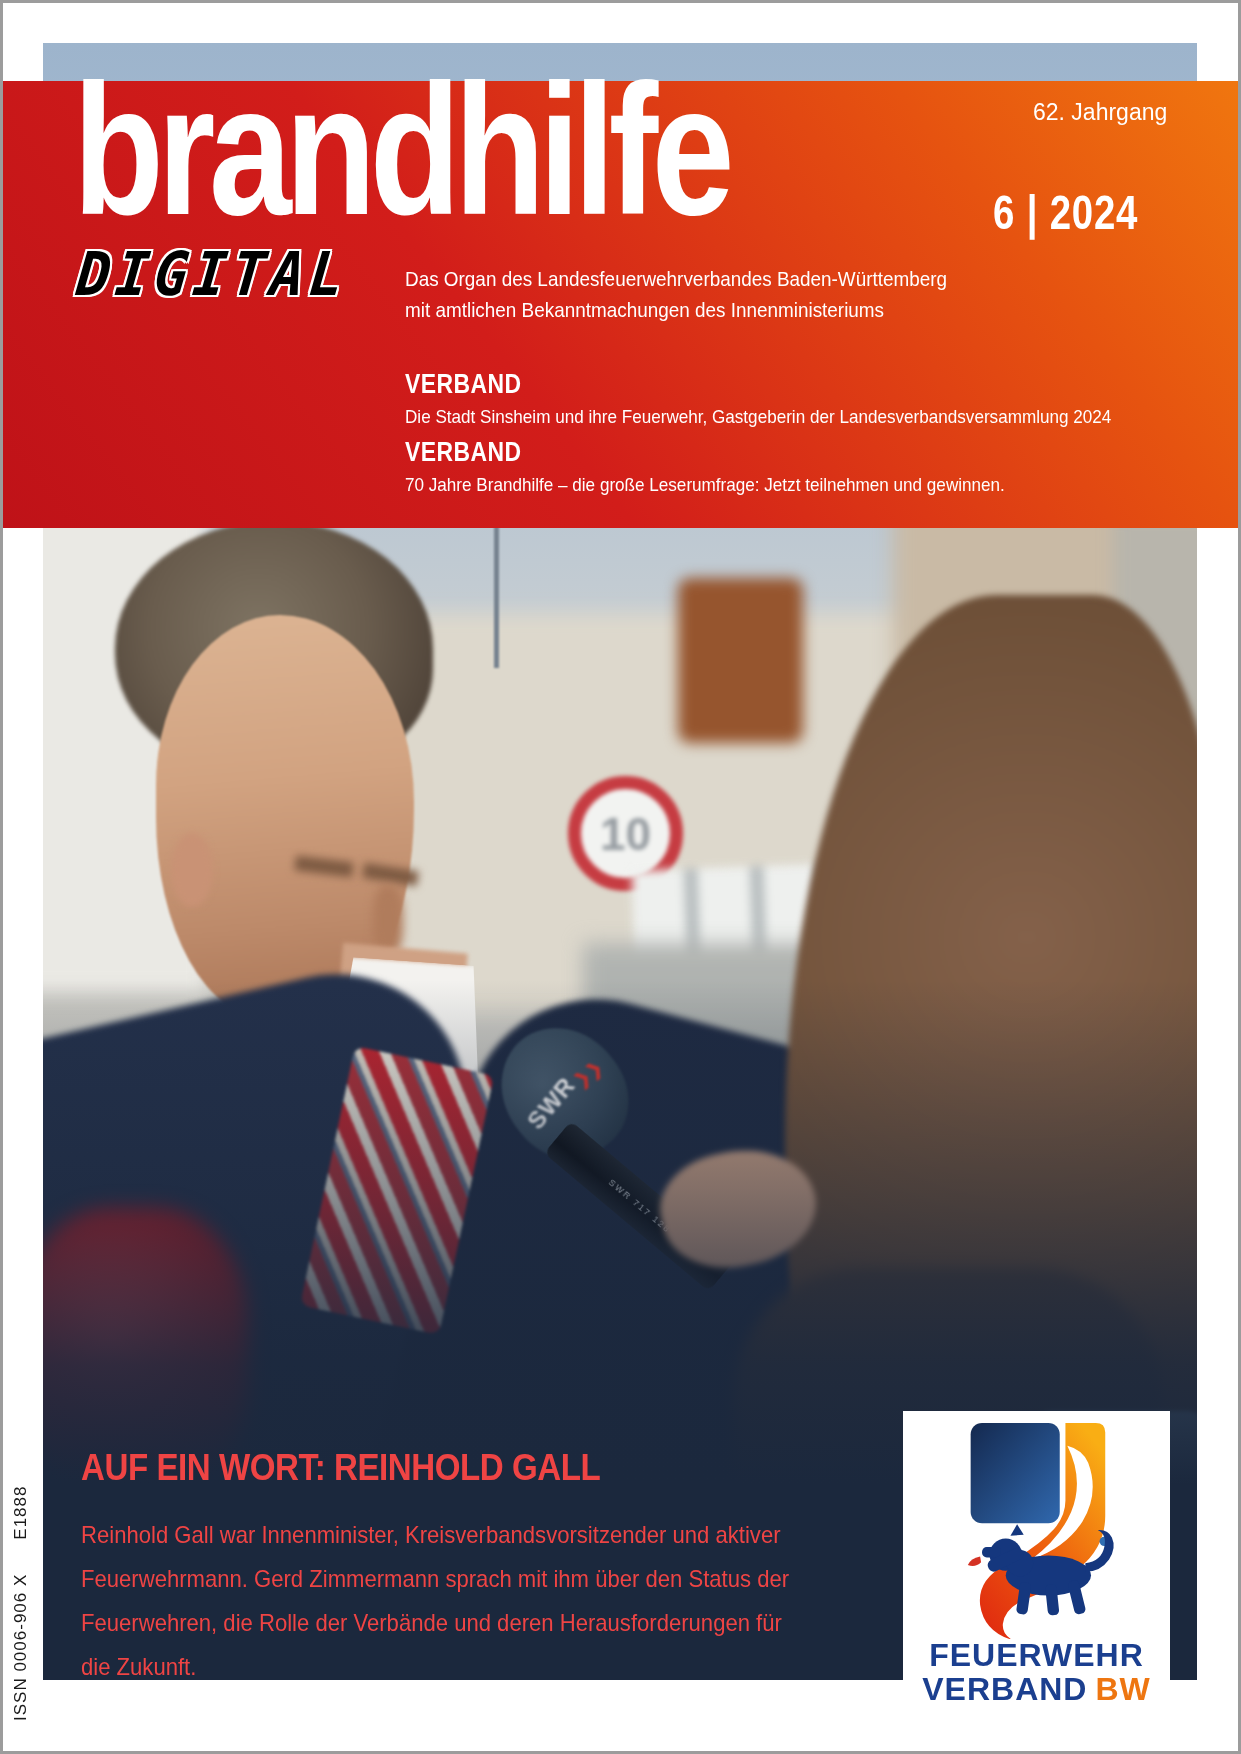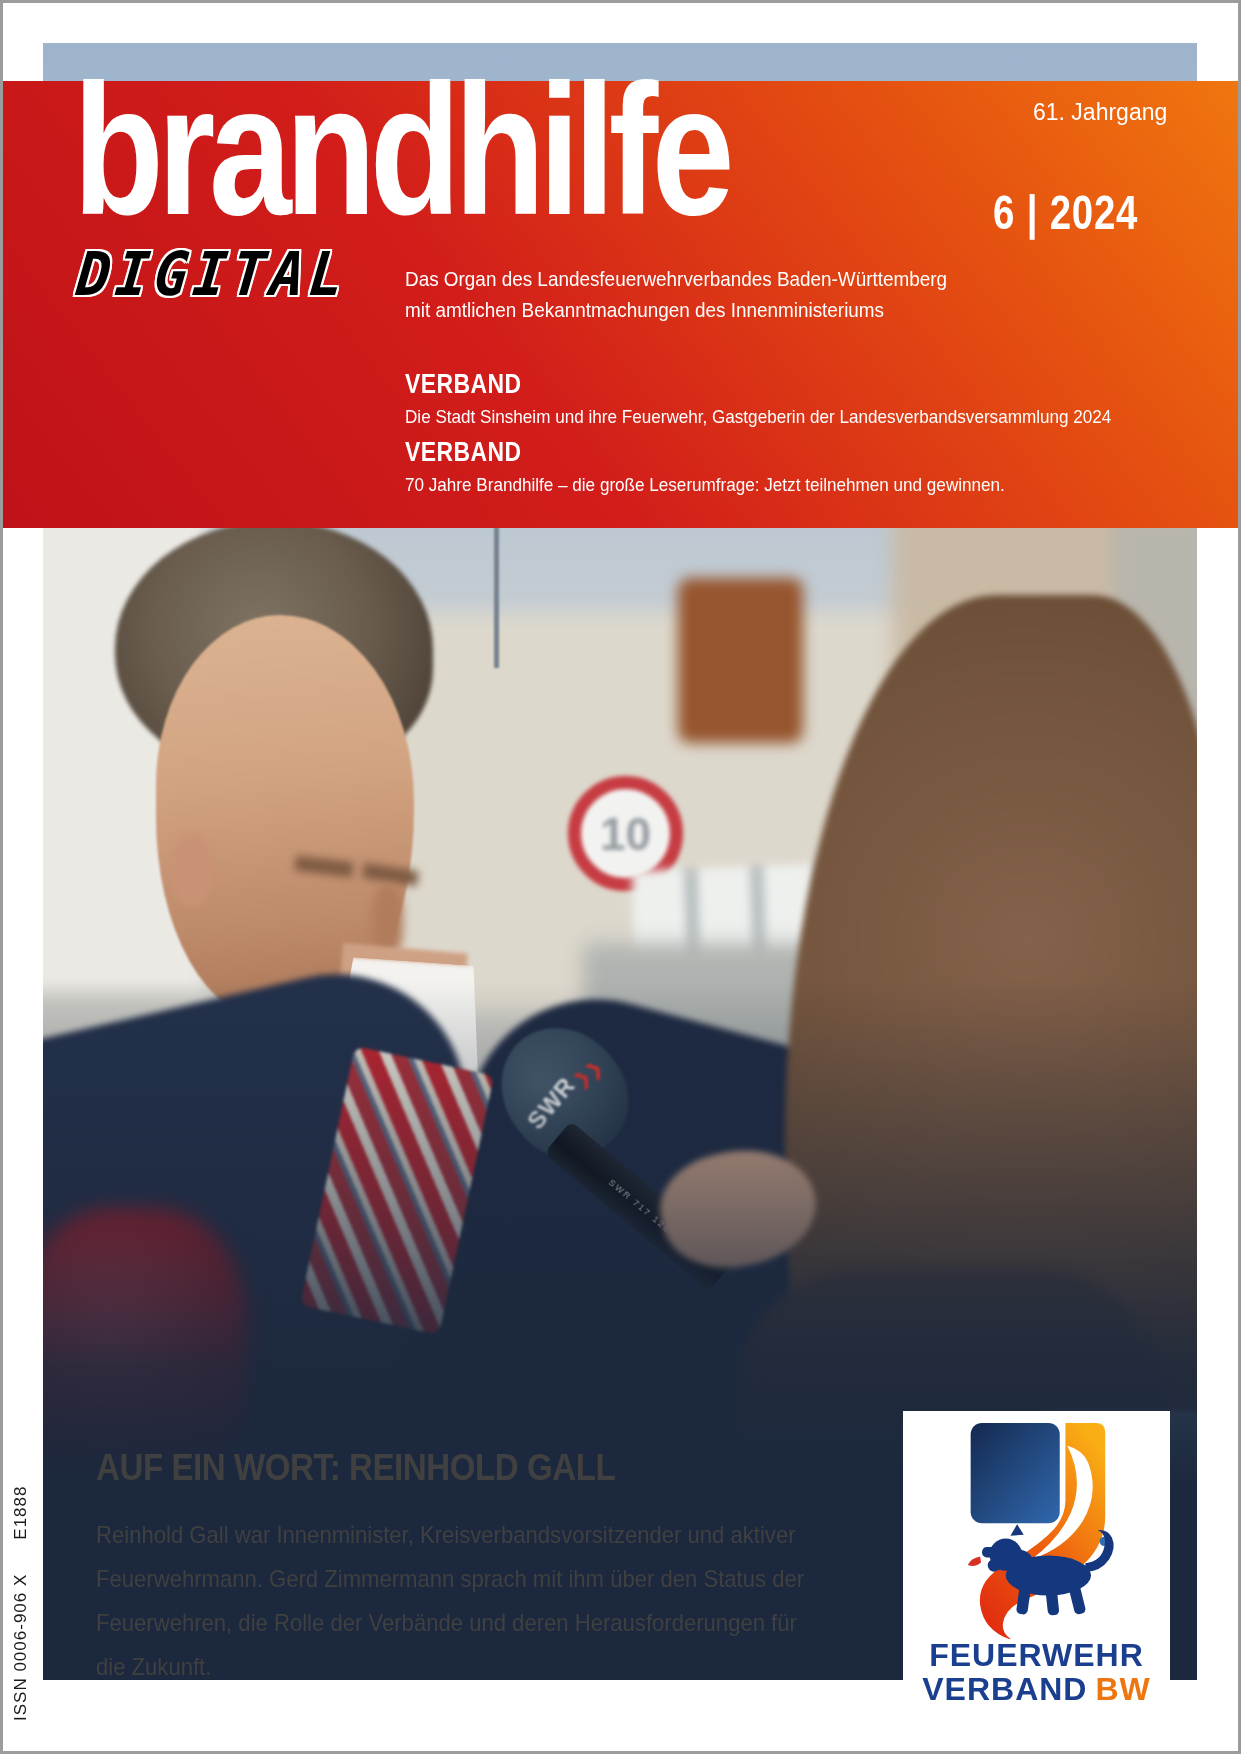--- a/index.html
+++ b/index.html
@@ -172,7 +172,7 @@
   <div class="banner">
     <div class="mast nowrap">brandhilfe</div>
     <div class="digital nowrap">DIGITAL</div>
-    <div class="vol nowrap">61. Jahrgang</div>
+    <div class="vol nowrap">62. Jahrgang</div>
     <div class="issue nowrap">6 | 2024</div>
     <div class="subtitle">
       <div class="nowrap">Das Organ des Landesfeuerwehrverbandes Baden-Württemberg</div>

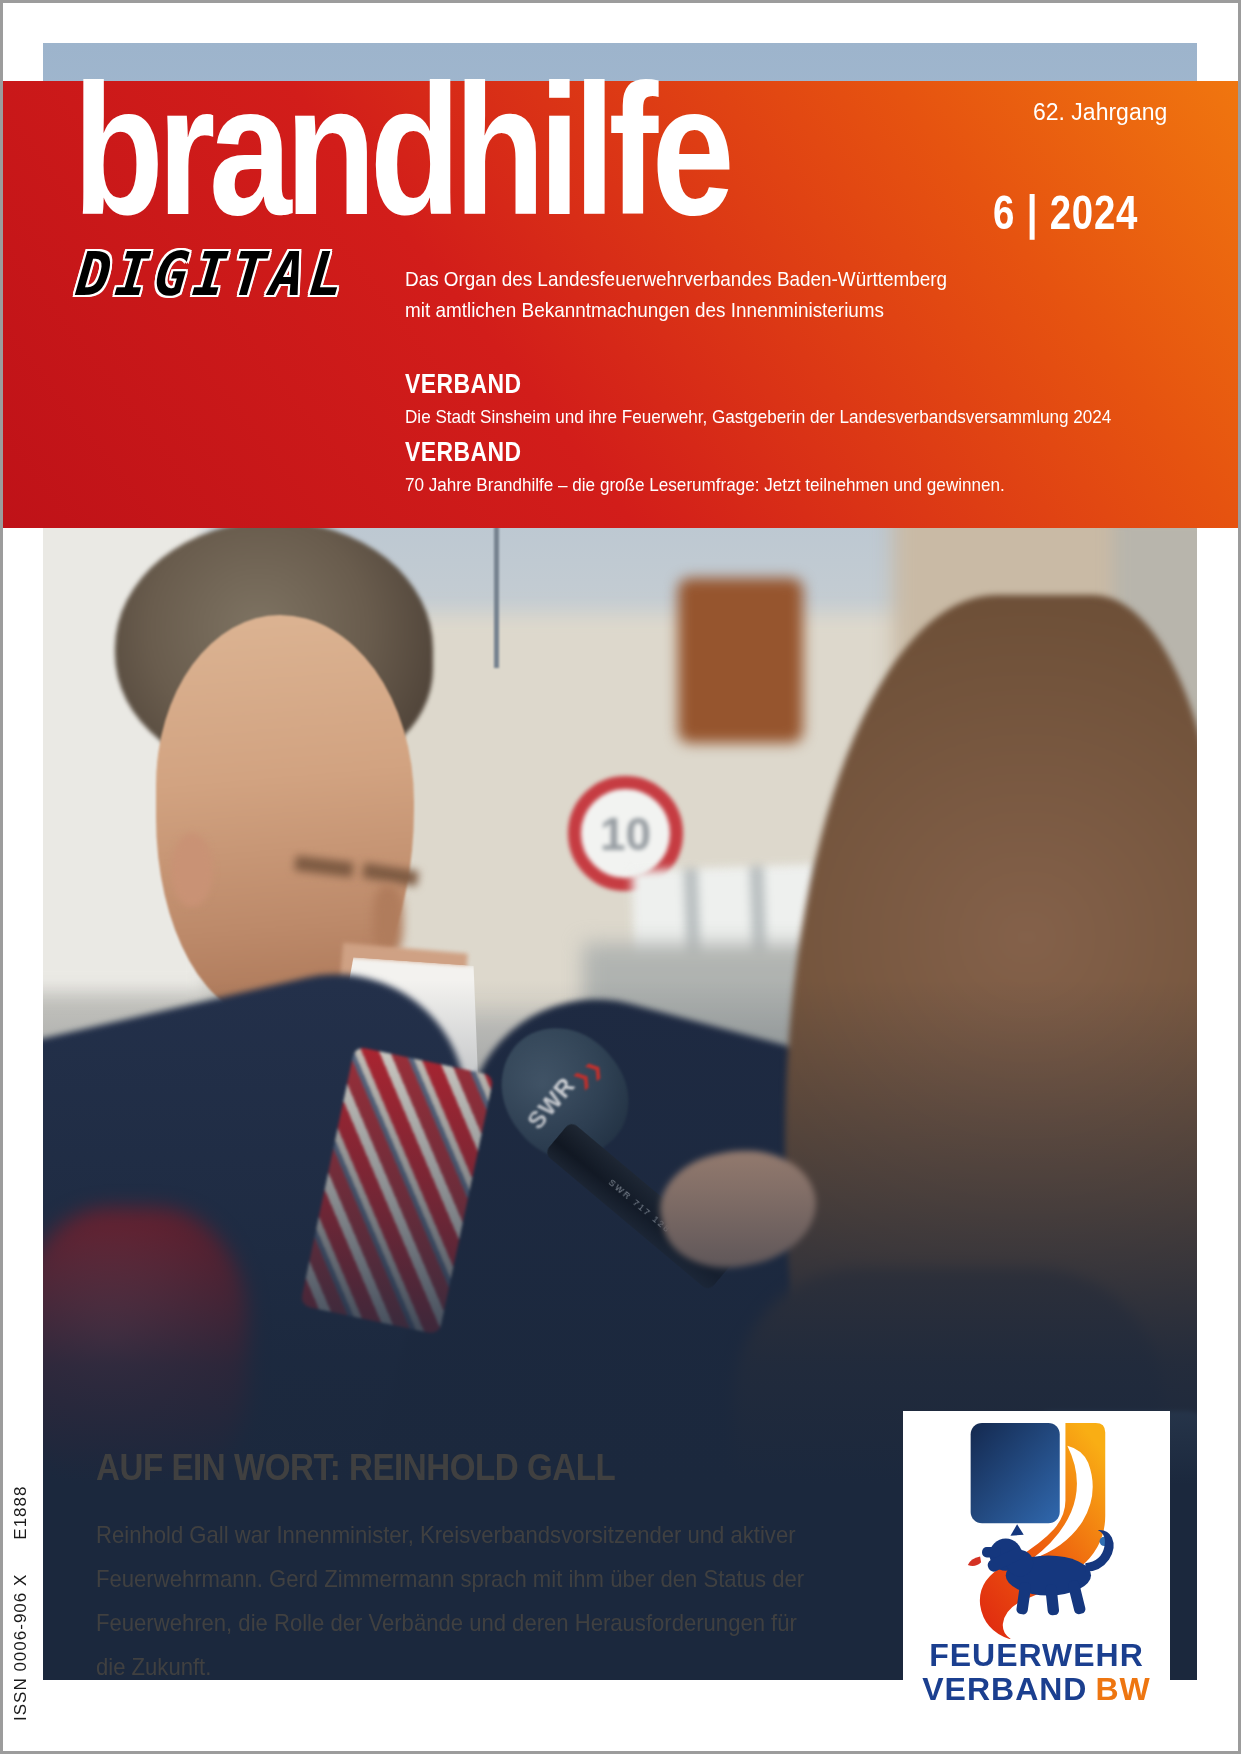--- a/index.html
+++ b/index.html
@@ -100,7 +100,7 @@
   .tease .t{font-size:19px;margin-top:6px;transform:scaleX(.9);transform-origin:left top;}
 
   
-  .story{position:absolute;left:93px;top:1444px;color:#404040;z-index:6;}
+  .story{position:absolute;left:78px;top:1444px;color:#ef4444;z-index:6;}
   .story .h{font-size:36px;font-weight:bold;letter-spacing:-.5px;transform:scaleX(.92);transform-origin:left top;}
   .story .p{margin-top:24px;font-size:24px;line-height:44px;transform:scaleX(.92);transform-origin:left top;}
 

